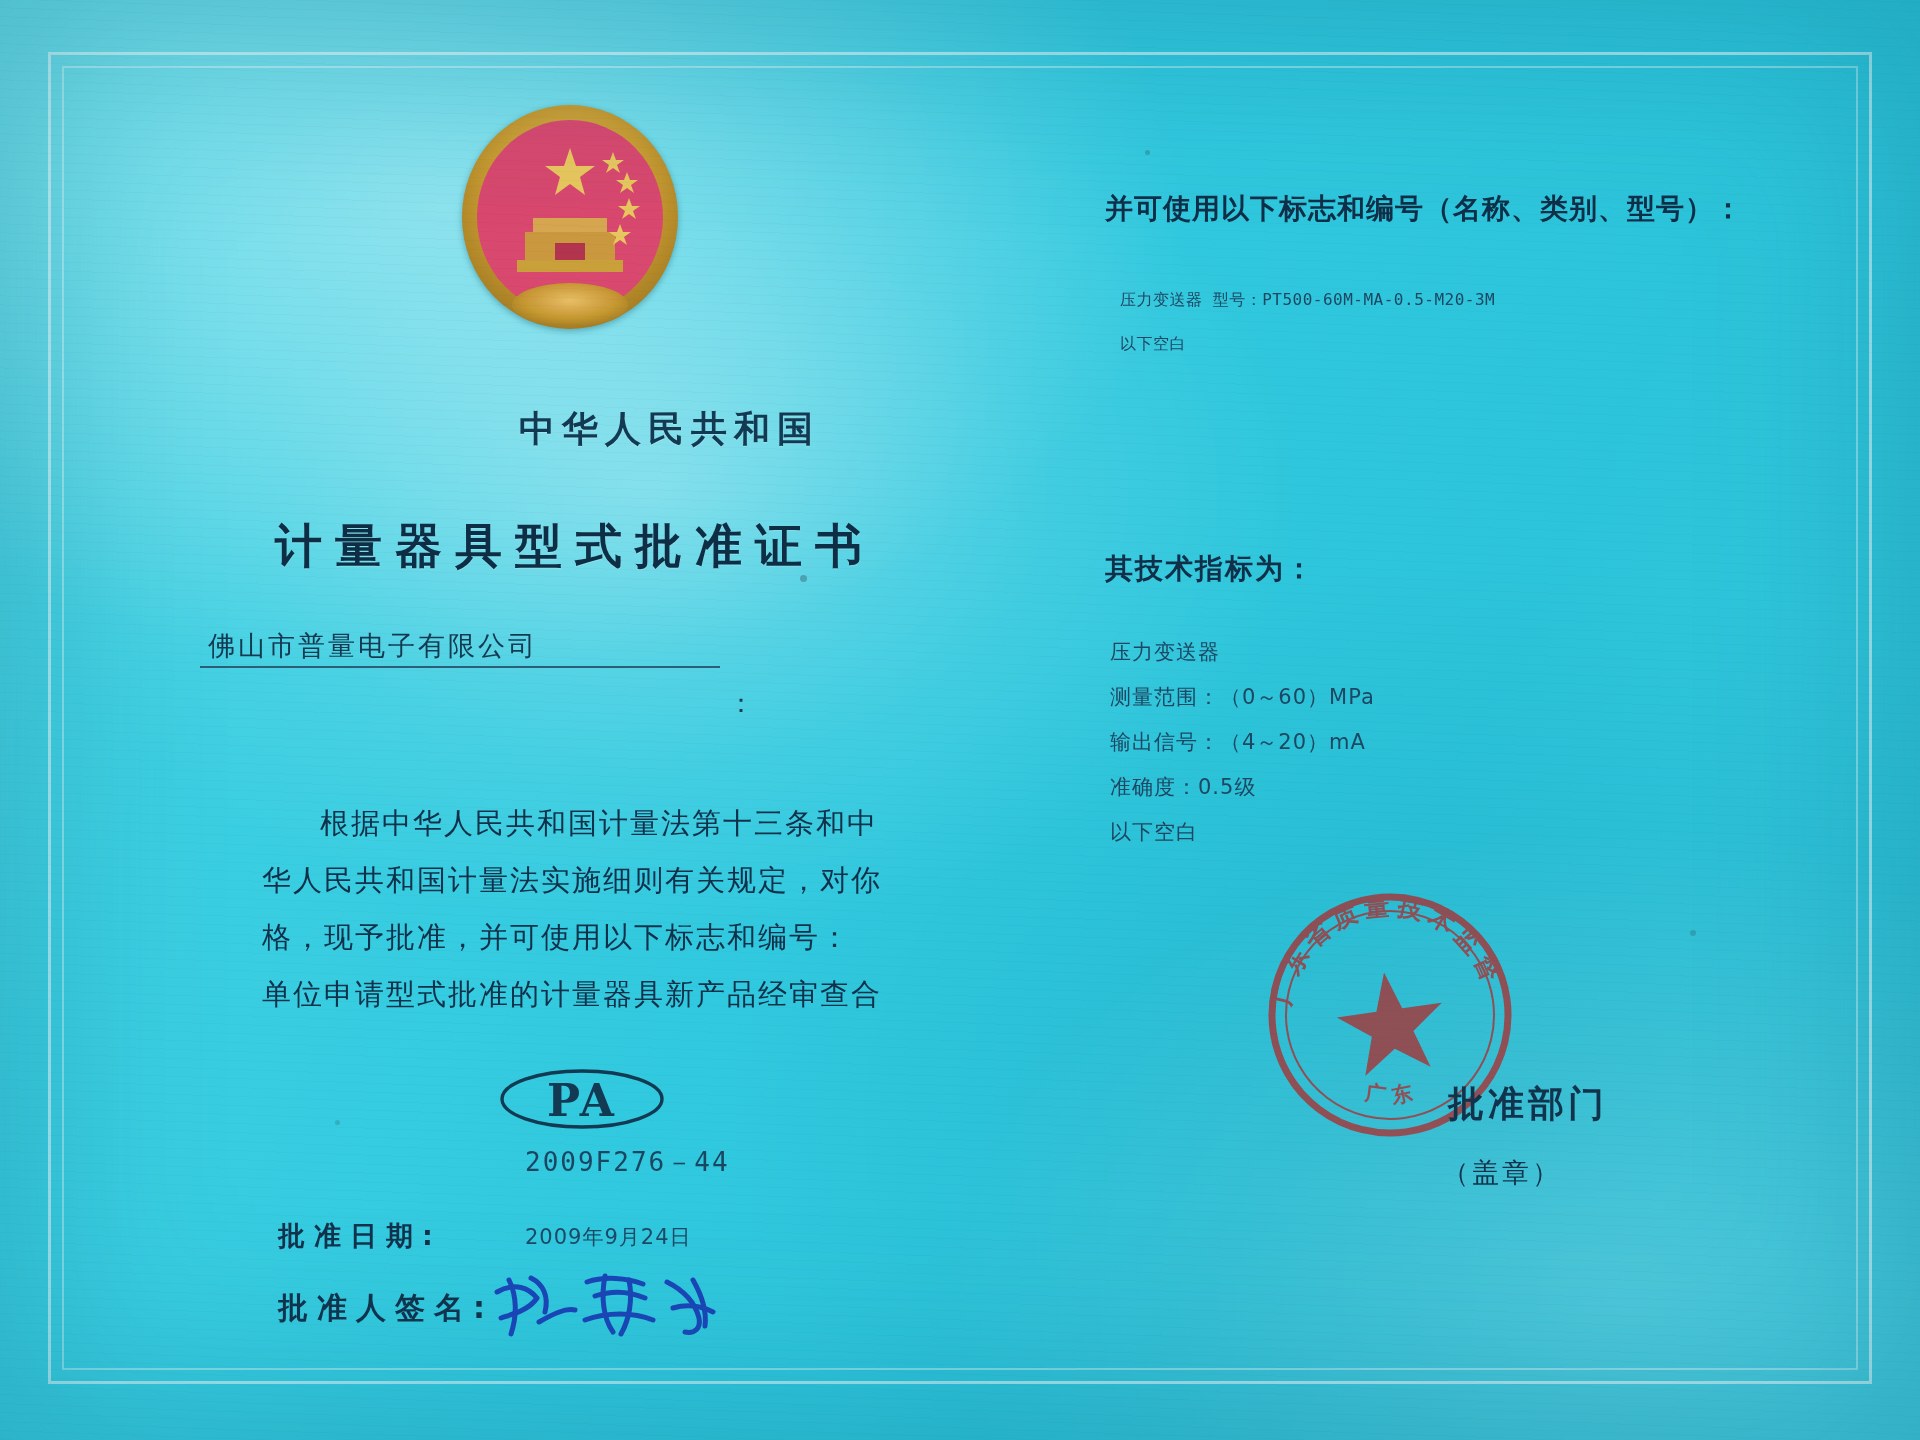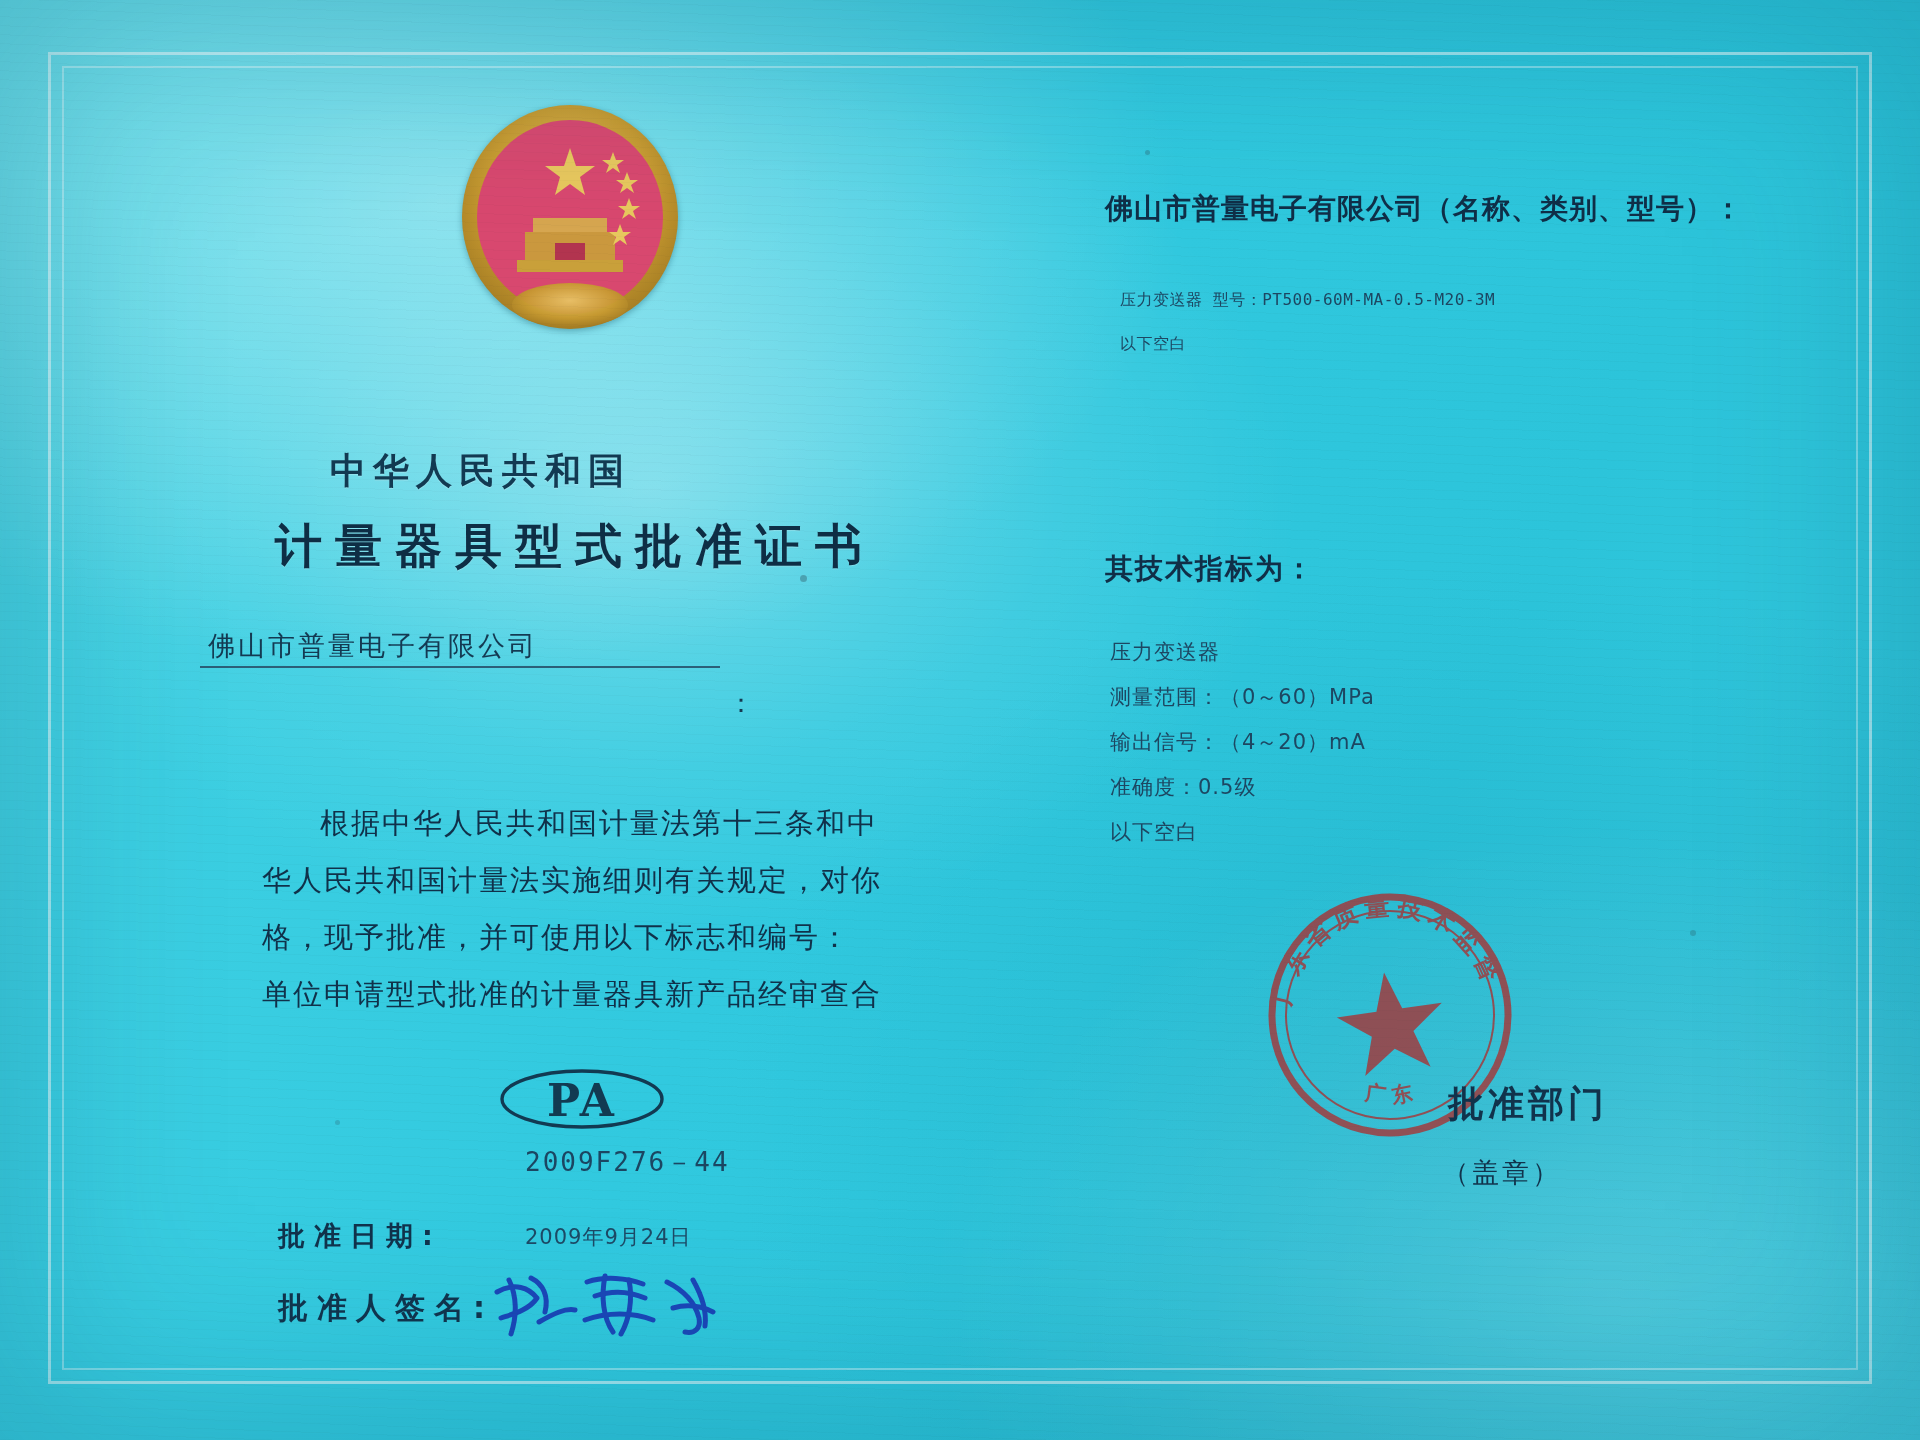--- a/index.html
+++ b/index.html
@@ -231,7 +231,7 @@
       </svg>
     </div>
 
-    <div class="r-head1">佛山市普量电子有限公司（名称、类别、型号）：</div>
+    <div class="r-head1">并可使用以下标志和编号（名称、类别、型号）：</div>
     <div class="r-prod">
       <div>压力变送器  型号：PT500-60M-MA-0.5-M20-3M</div>
       <div>以下空白</div>

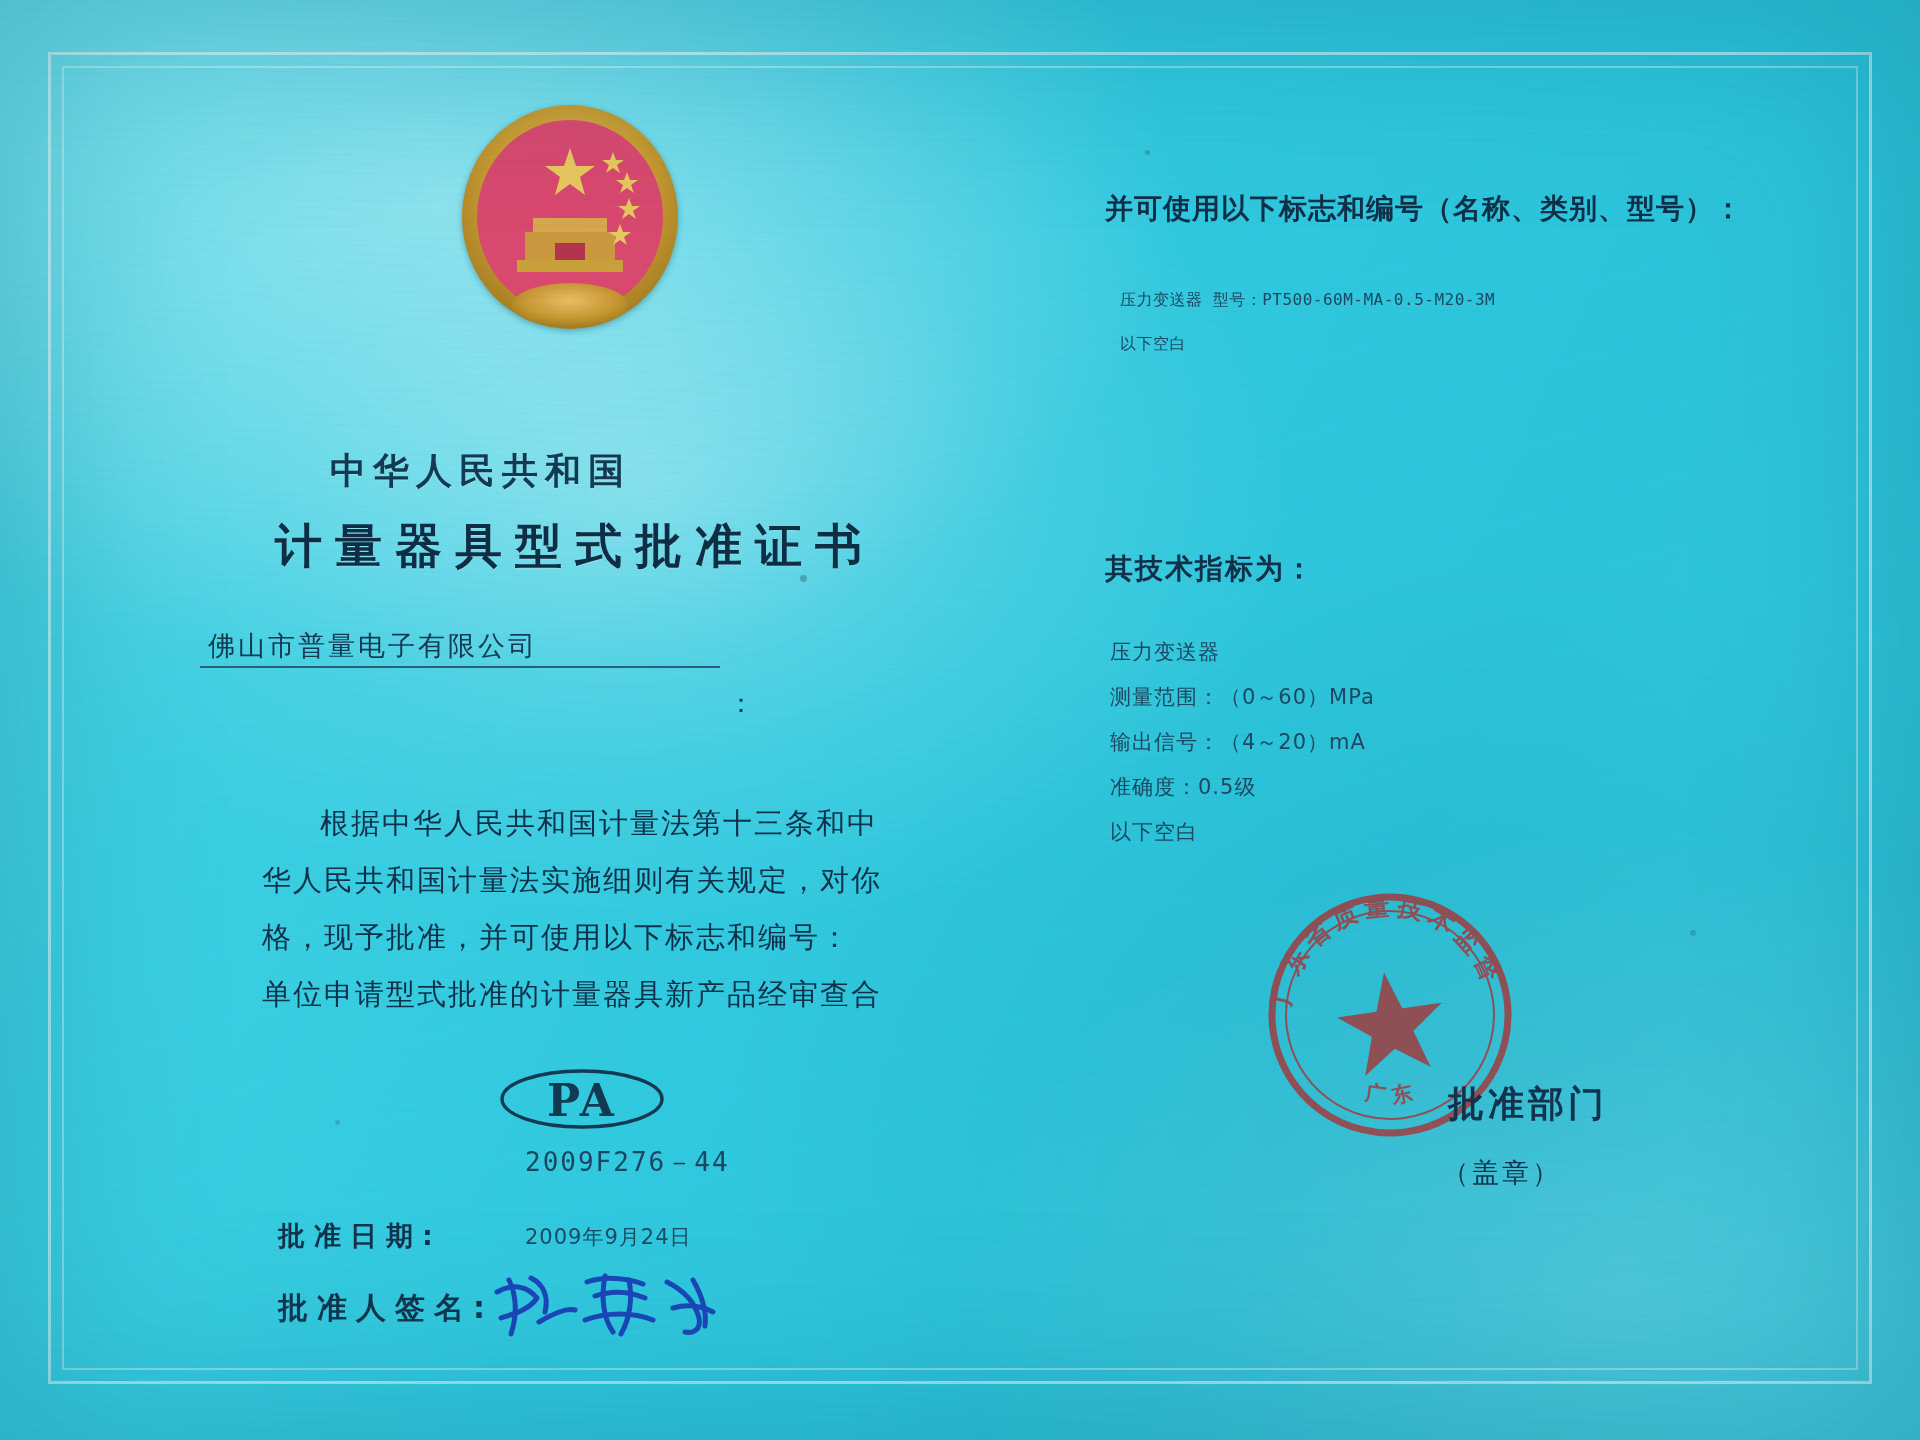--- a/index.html
+++ b/index.html
@@ -45,11 +45,10 @@
   .emblem svg{display:block;width:230px;height:235px;filter:drop-shadow(0 2px 3px rgba(0,60,80,.35));}
 
   .country{
-    position:absolute;left:330px;top:405px;width:490px;text-align:left;
+    position:absolute;left:330px;top:405px;width:490px;text-align:right;
     font-family:Liberation Mono, monospace;
     font-size:36px;letter-spacing:7px;color:#123a52;font-weight:700;
     text-shadow:0 1px 1px rgba(255,255,255,.25);
-    margin-top:42px;
   }
   .maintitle{
     position:absolute;left:215px;top:515px;width:720px;text-align:center;

